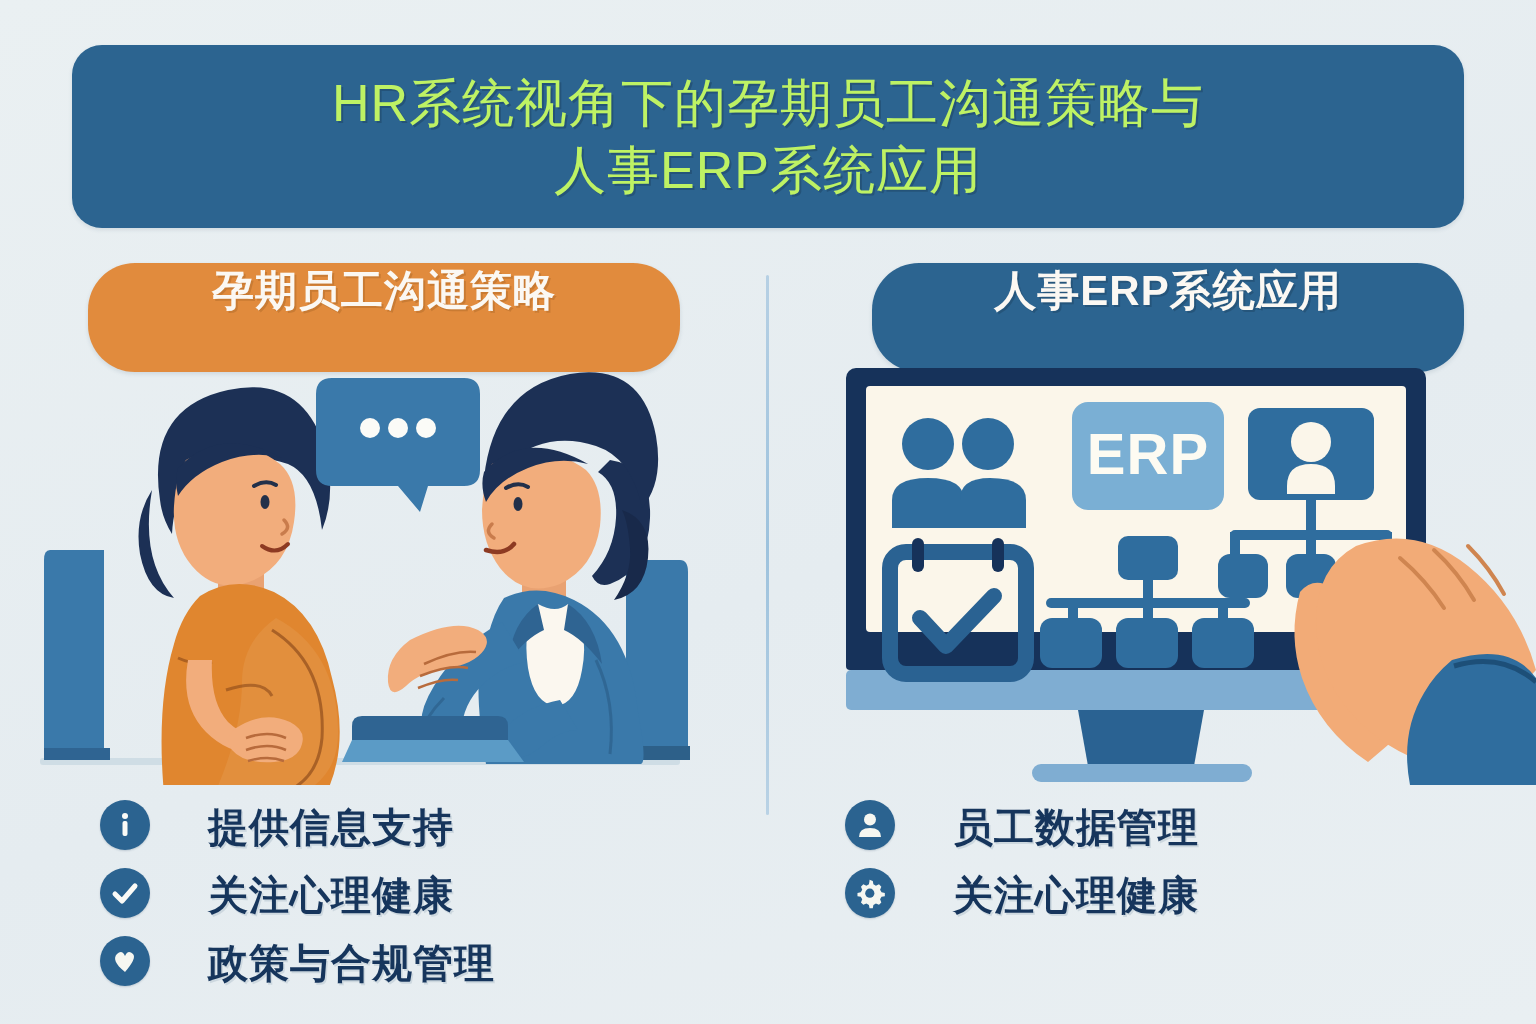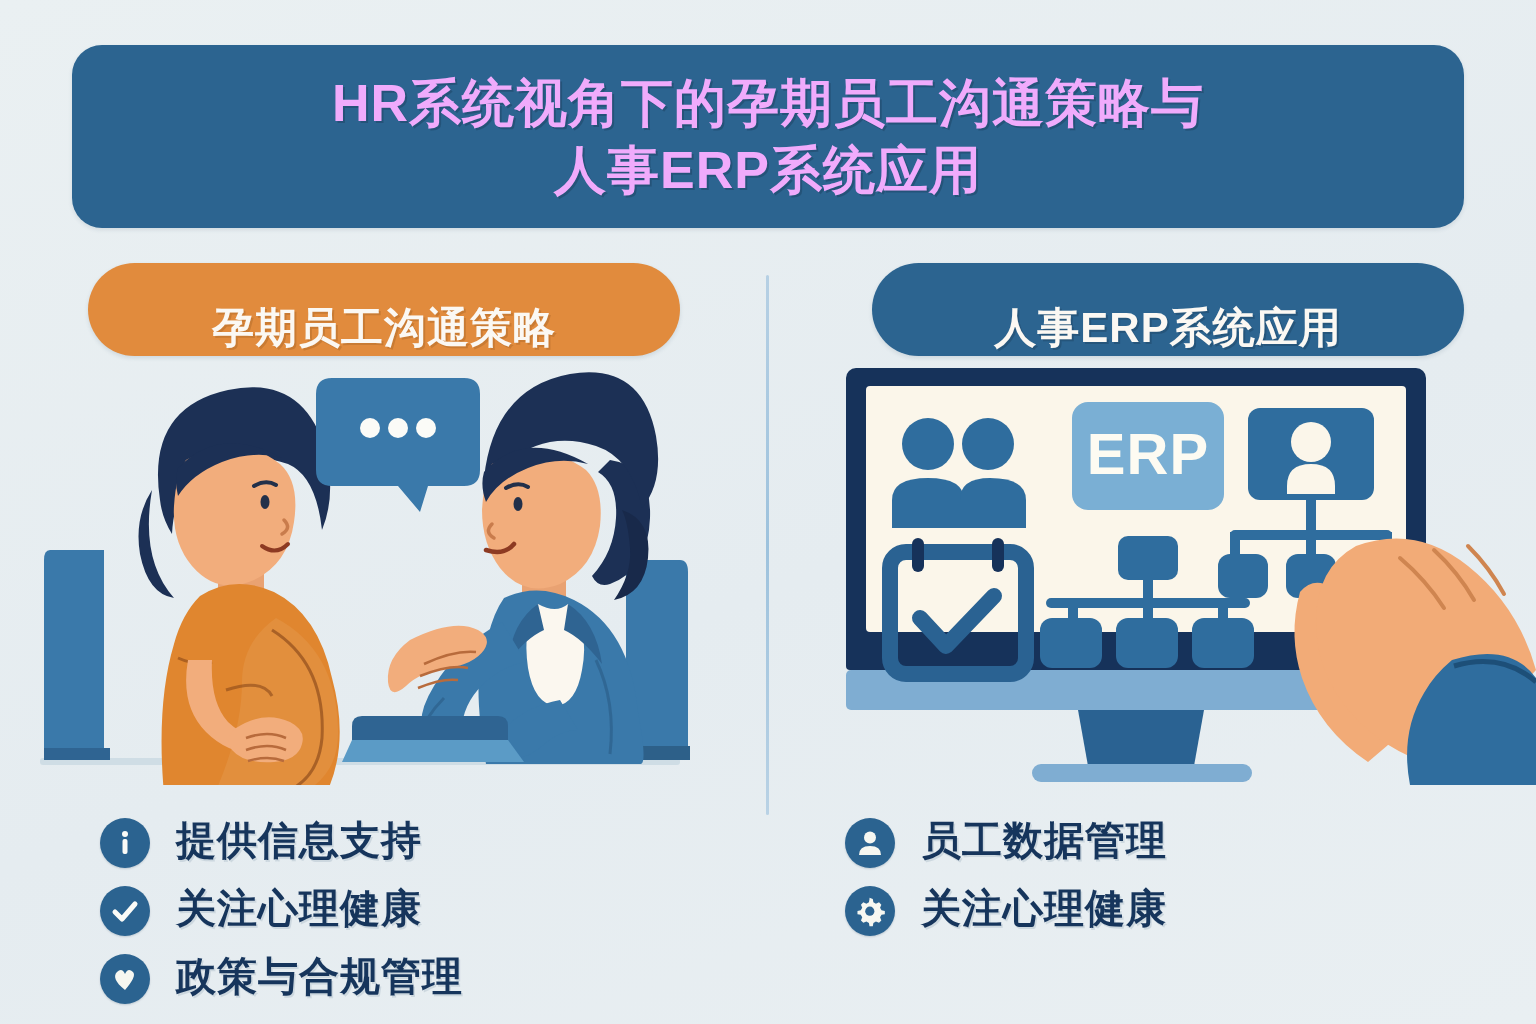--- a/index.html
+++ b/index.html
@@ -28,9 +28,9 @@
     box-shadow: 0 2px 4px rgba(40,70,95,0.12);
   }
   .title-line {
-    color: #f0abfc;
+    color: #bef264;
     font-size: 52px;
-    font-weight: bold;
+    font-weight: normal;
     letter-spacing: 1px;
     line-height: 1.28;
     text-align: right;

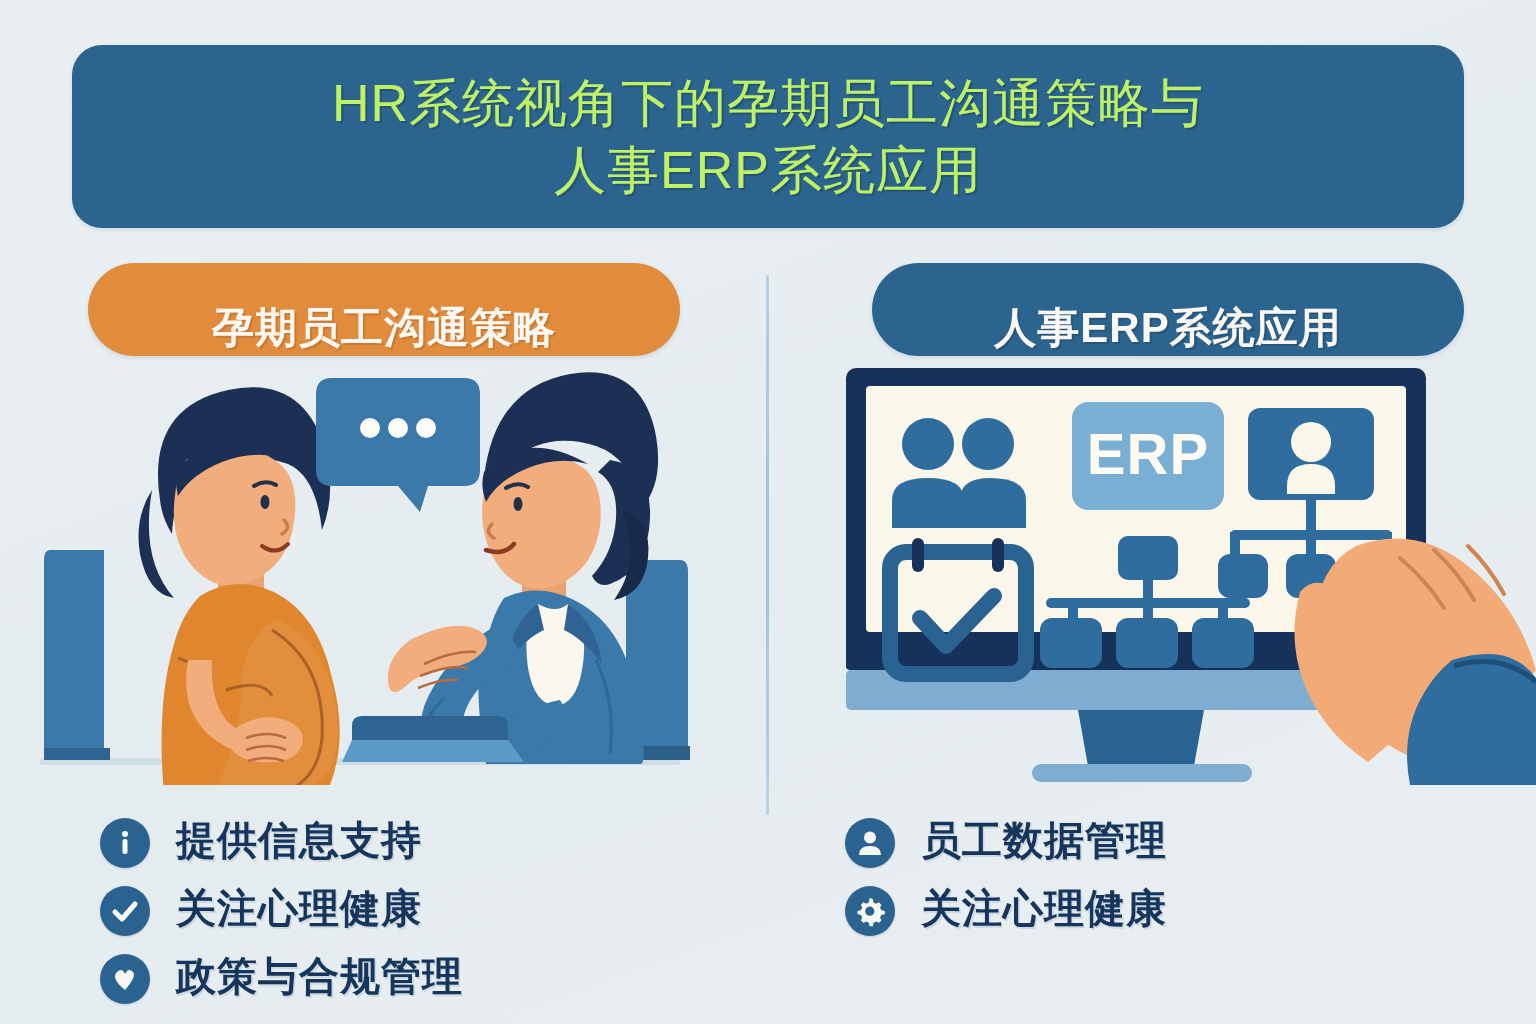--- a/index.html
+++ b/index.html
@@ -41,9 +41,9 @@
   
   .pill {
     position: absolute;
-    height: 93px;
+    height: 109px;
     border-radius: 47px;
-    display: flex; align-items: flex-end; justify-content: center;
+    display: flex; align-items: flex-start; justify-content: center;
     box-shadow: 0 2px 4px rgba(40,70,95,0.13);
   }
   .pill-label {

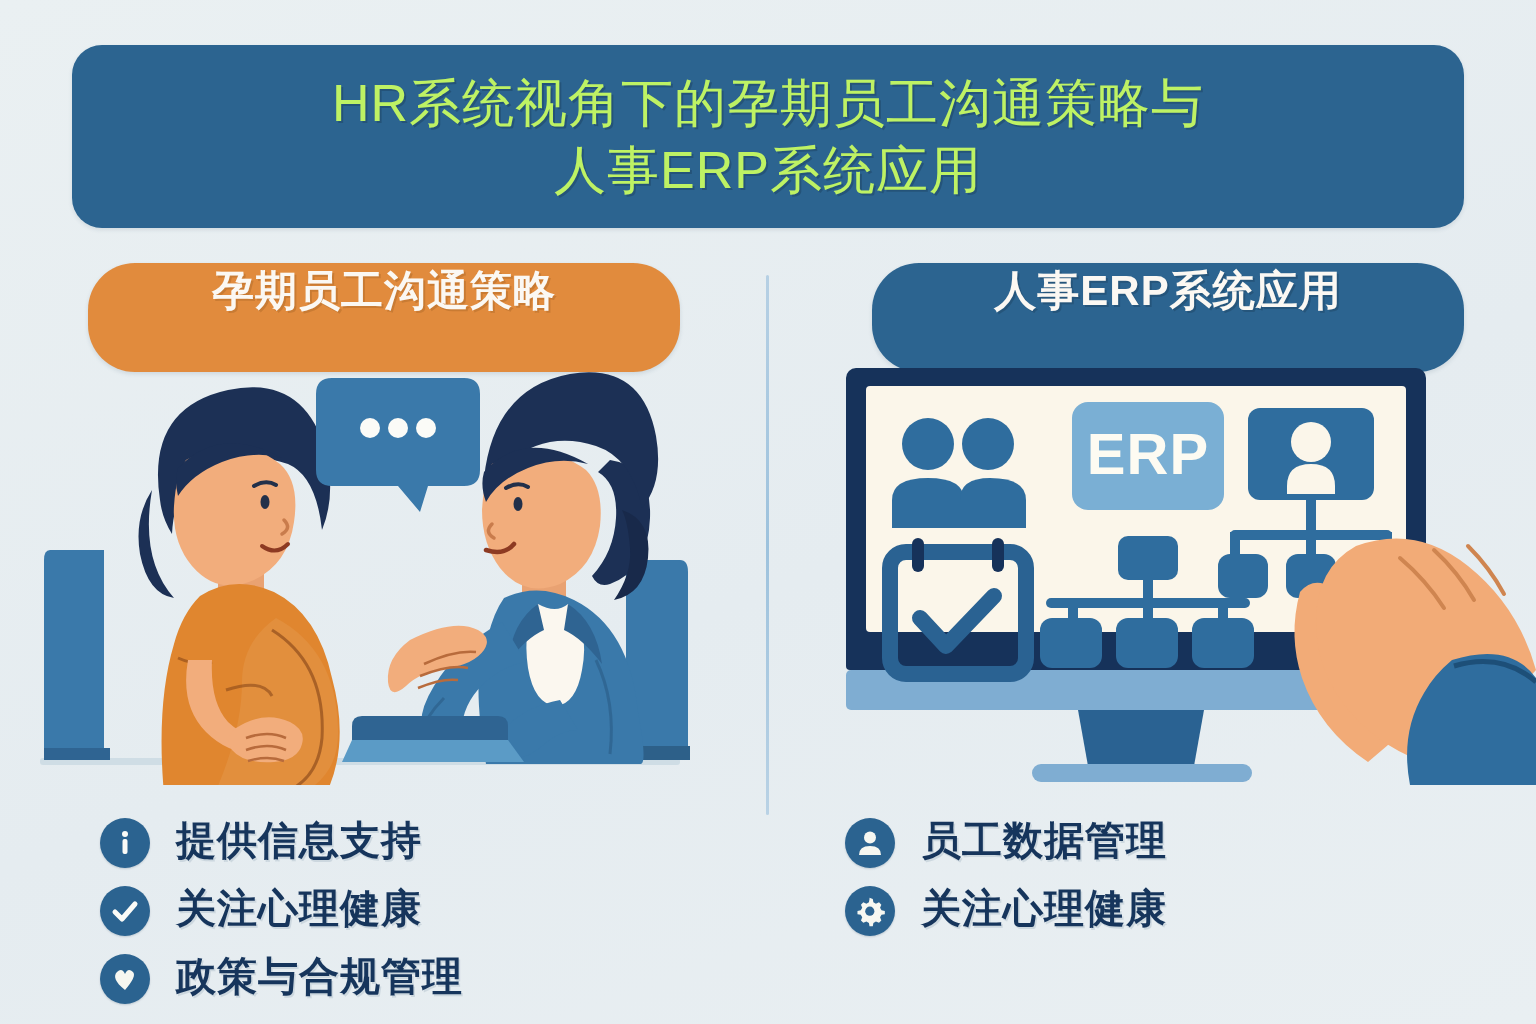--- a/index.html
+++ b/index.html
@@ -97,8 +97,9 @@
   #bullets-right { left: 845px; top: 800px; }
 
   .bullet-row {
-    display: flex; align-items: flex-end;
+    display: flex; align-items: flex-start;
     height: 68px;
+    gap: 32px;
   }
   .bullet-icon {
     width: 50px; height: 50px; flex: 0 0 50px;

